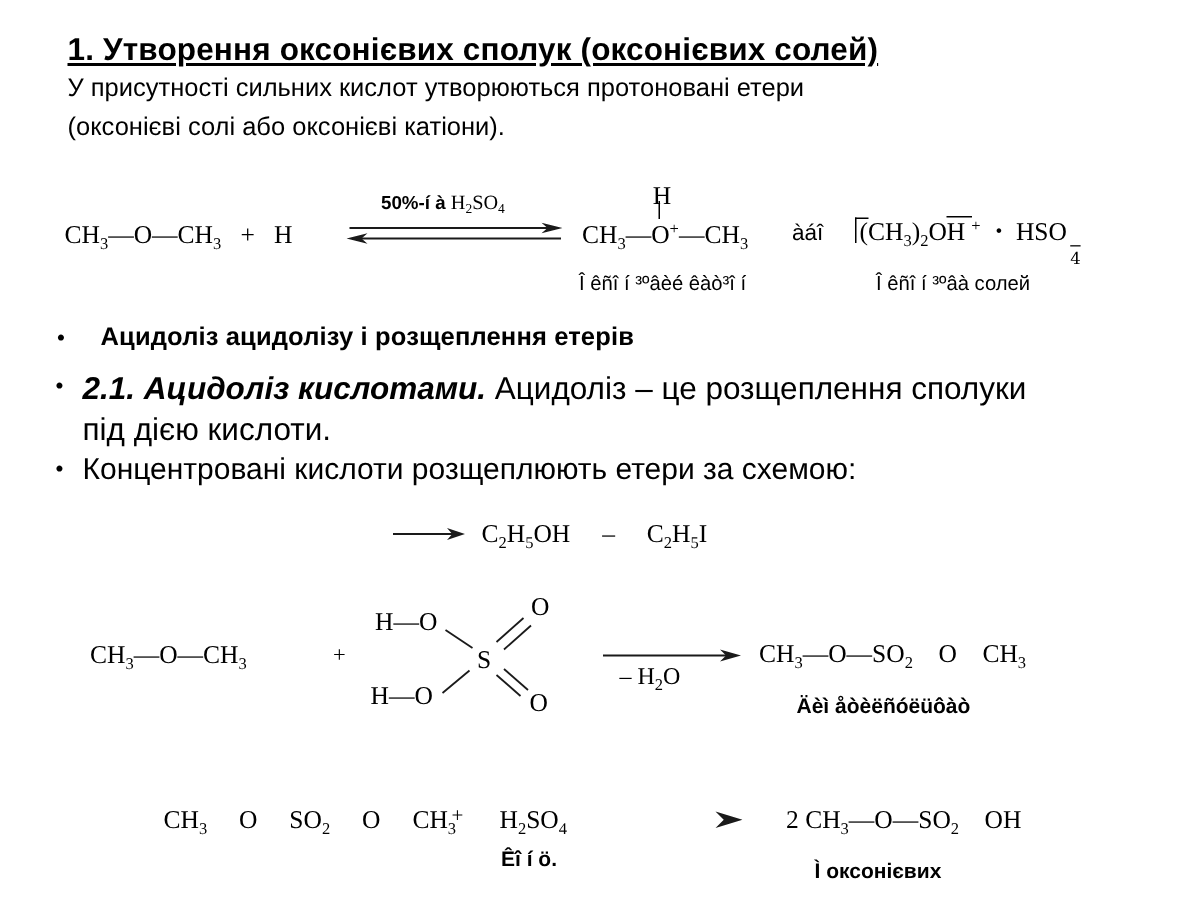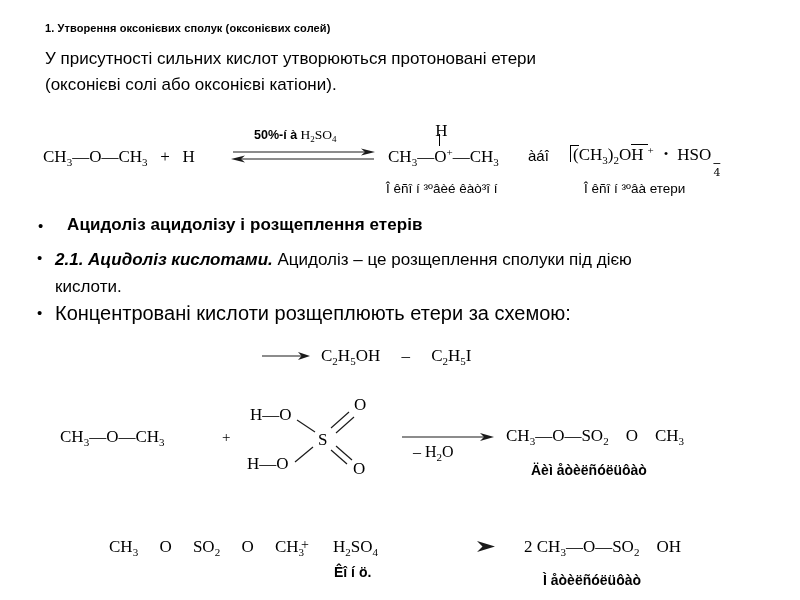--- a/index.html
+++ b/index.html
@@ -9,7 +9,7 @@
   .abs { position:absolute; }
 
   
-  .title { font-size:11px; font-weight:bold; letter-spacing:0.1px; }
+  .title { font-size:21px; font-weight:bold; letter-spacing:0.1px;text-decoration:underline; }
   .intro { font-size:17px; }
 
   

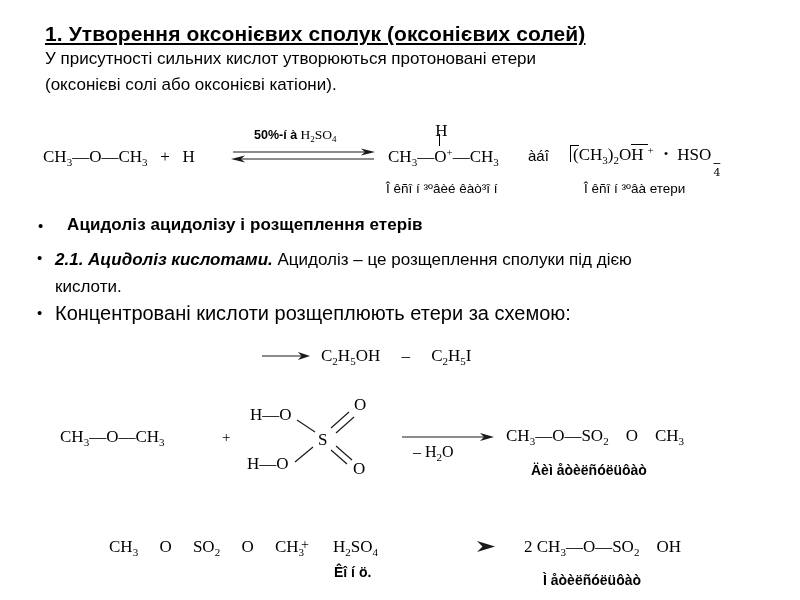--- a/index.html
+++ b/index.html
@@ -83,7 +83,7 @@
 
   <div class="abs f" style="left:570px; top:145px;"><span class="br-open"></span><span>(CH<sub>3</sub>)<sub>2</sub>O</span><span class="ovl">H</span><sup>+</sup><span class="dot">•</span><span>HSO</span><span class="stack"><span>−</span><span>4</span></span></div>
 
-  <div class="abs glabel" style="left:584px; top:181px;">Î êñî í ³ºâà етери</div>
+  <div class="abs glabel" style="left:584px; top:181px;">Î êñî í ³ºâà солей</div>
 
   <div class="abs bullet" style="left:38px; top:217px;">•</div>
   <div class="abs b1" style="left:67px; top:215px;">Ацидоліз ацидолізу і розщеплення етерів</div>

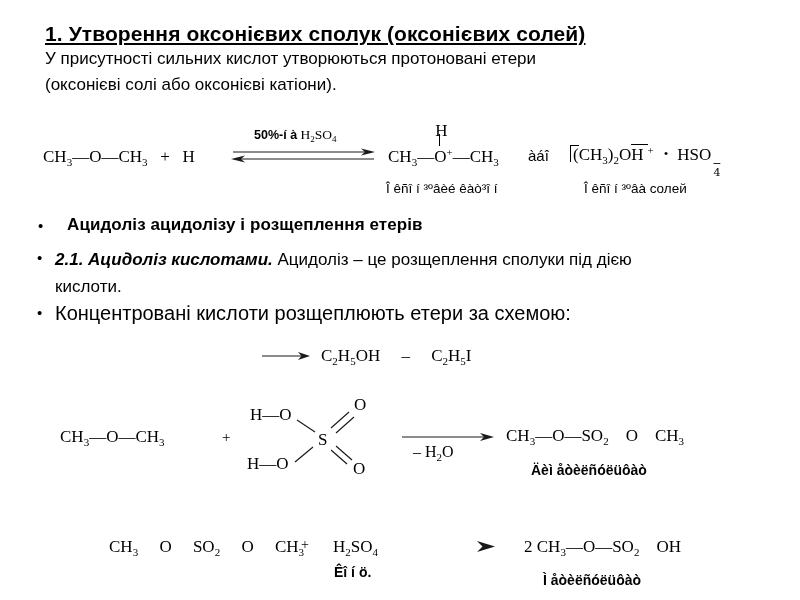--- a/index.html
+++ b/index.html
@@ -43,7 +43,7 @@
   
   .bullet { font-size:15px; }
   .b1 { font-size:17px; font-weight:bold; letter-spacing:0.1px; }
-  .b2 { font-size:17px; line-height:27px; }
+  .b2 { font-size:21px; line-height:27px; }
   .b2lead { font-weight:bold; font-style:italic; }
   .b3 { font-size:20px; }
 

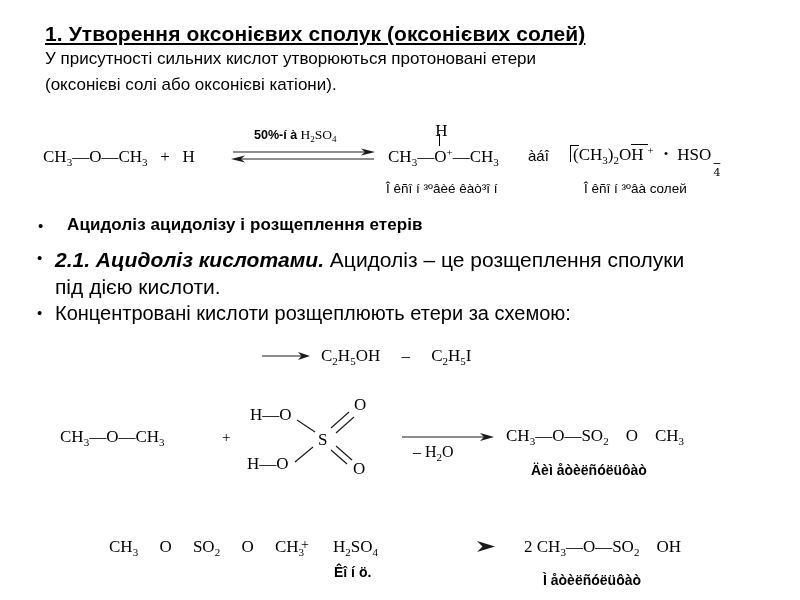--- a/index.html
+++ b/index.html
@@ -138,7 +138,7 @@
   </svg>
 
   <div class="abs f" style="left:524px; top:537px;">2 CH<sub>3</sub>—O—SO<sub>2</sub>    OH</div>
-  <div class="abs glabel2" style="left:543px; top:572px;">Ì åòèëñóëüôàò</div>
+  <div class="abs glabel2" style="left:543px; top:572px;">Ì оксонієвих</div>
 
 </div>
 

